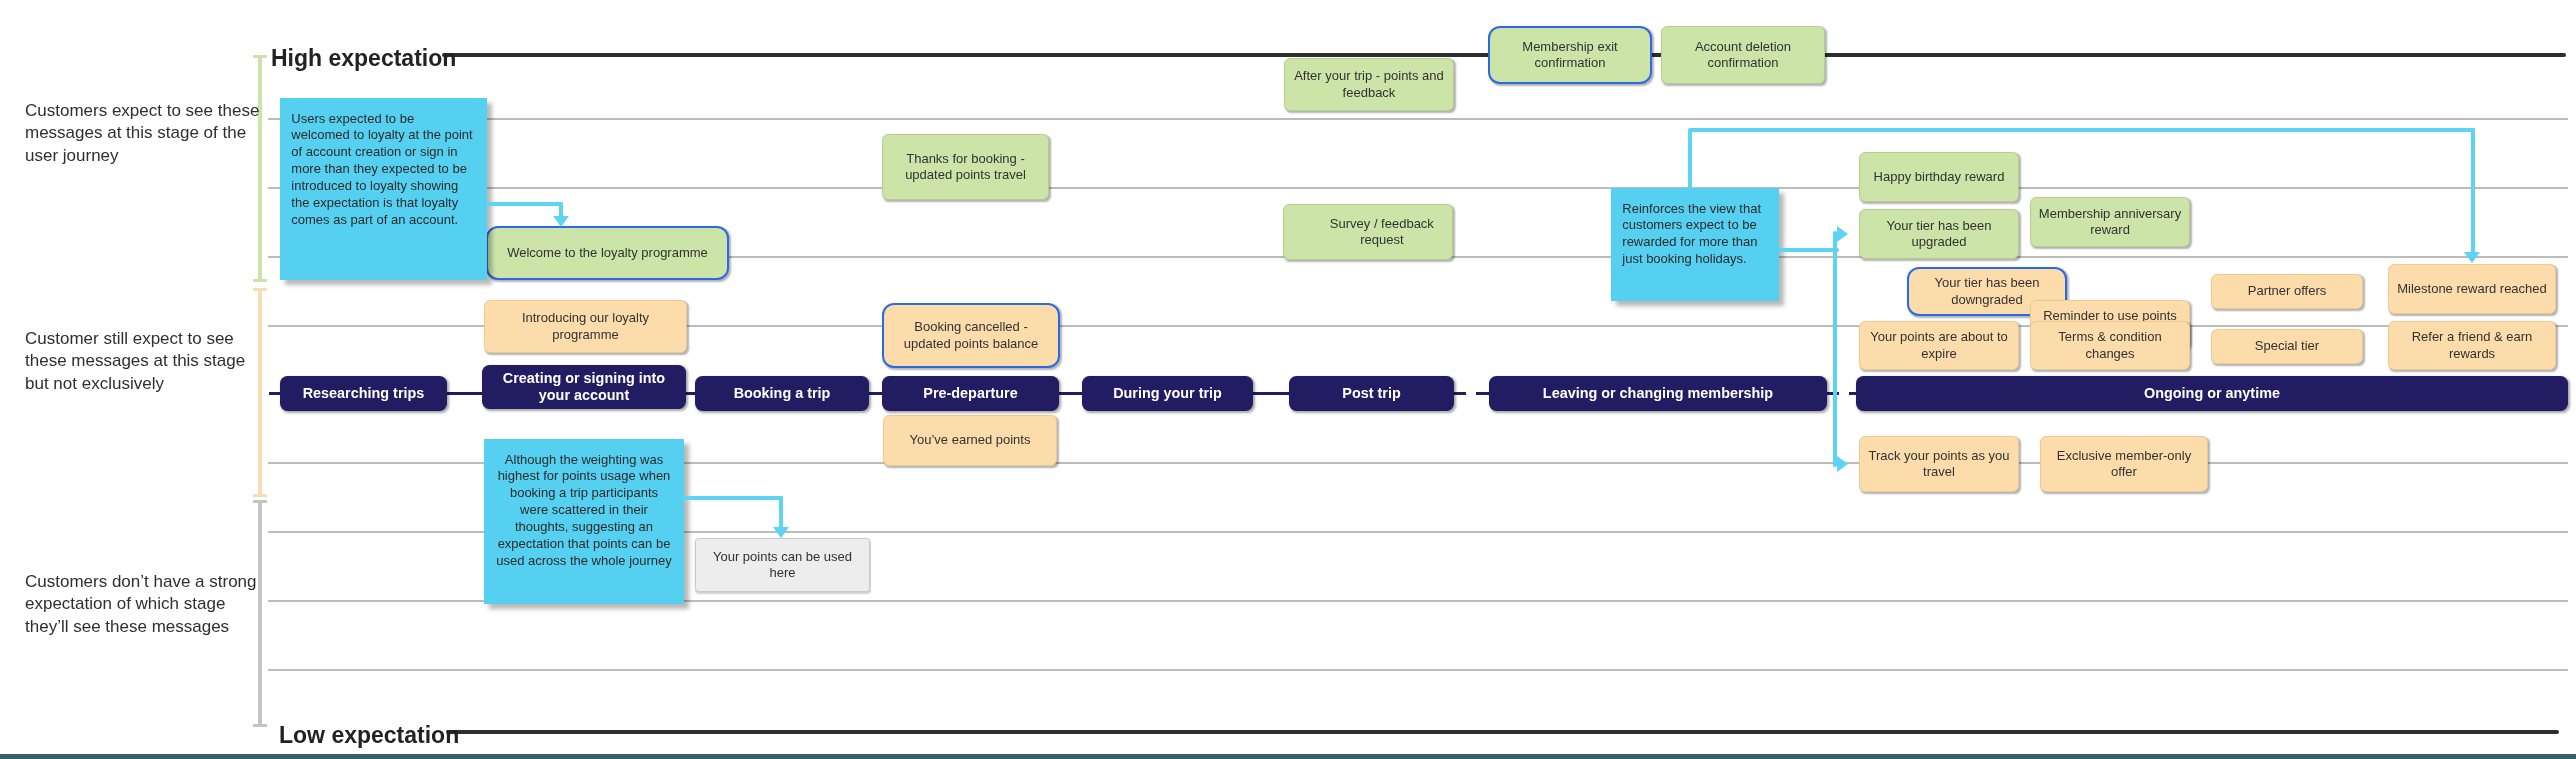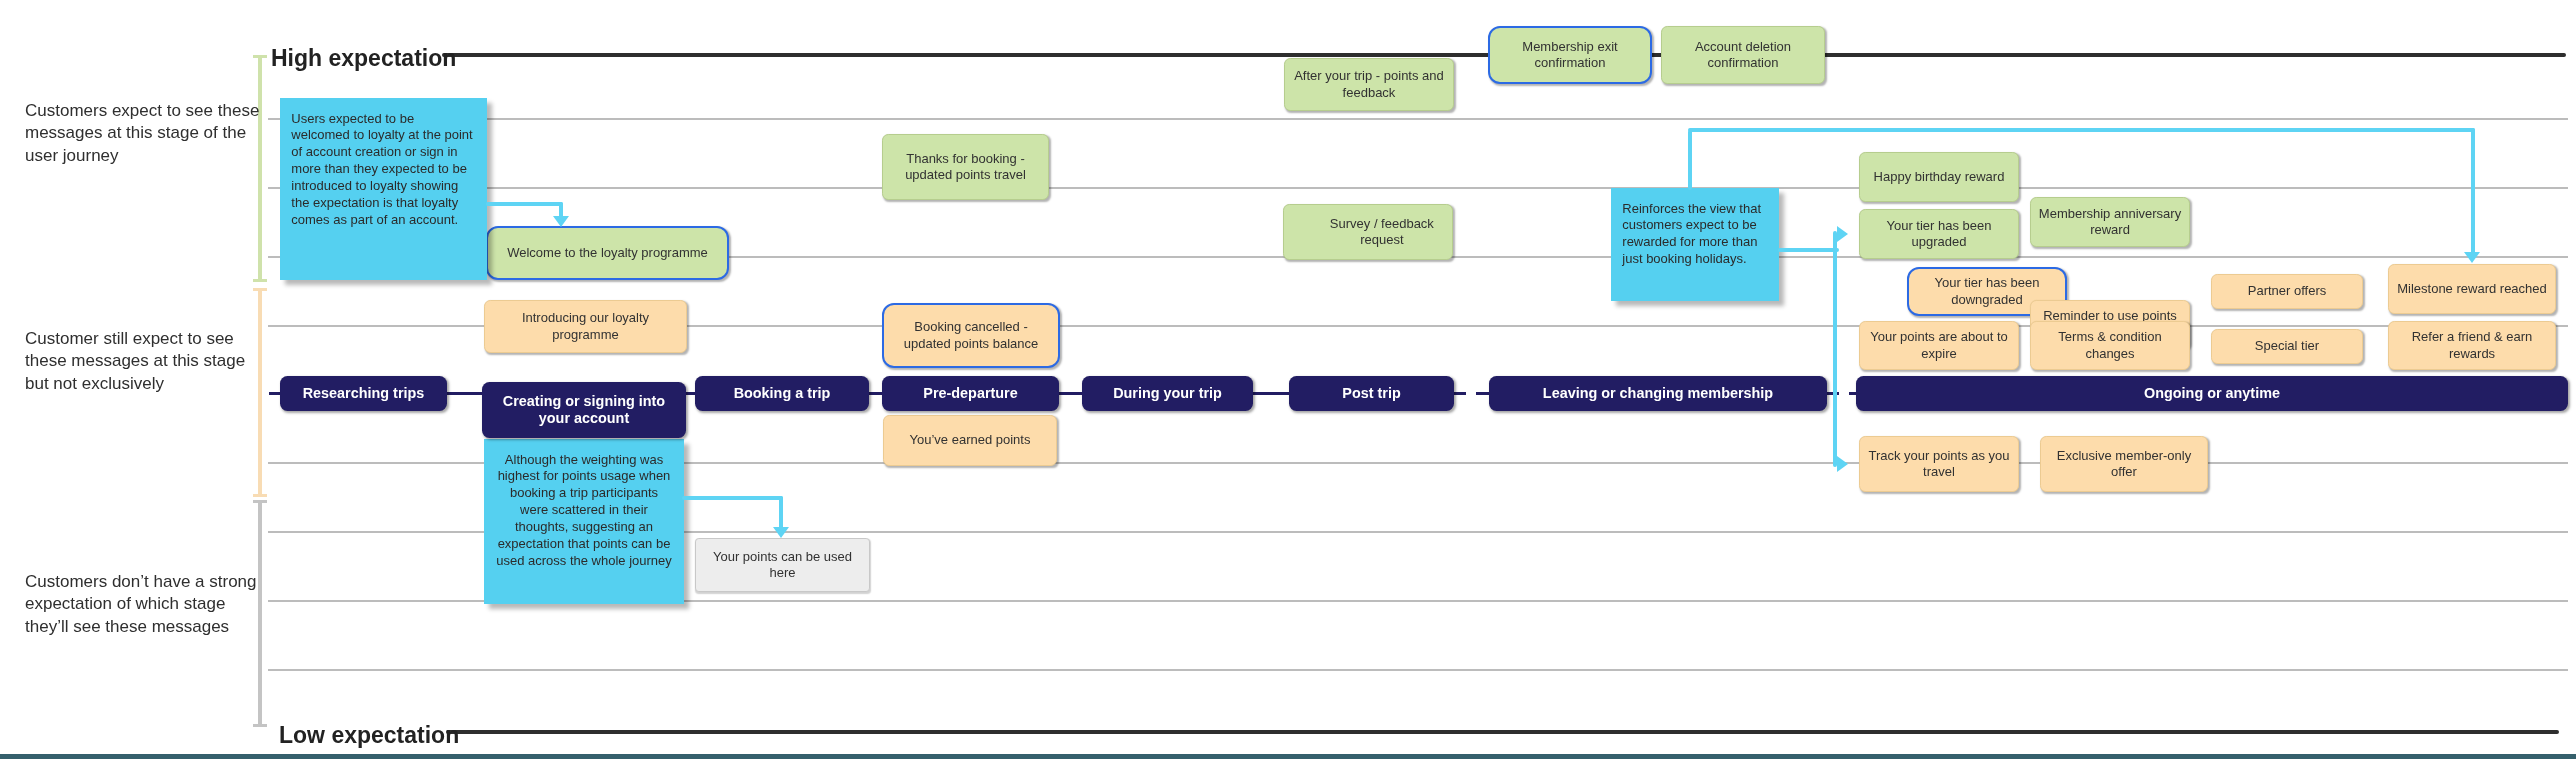--- a/index.html
+++ b/index.html
@@ -80,7 +80,7 @@
   <div class="tl-dash" style="left:1825px;top:392px;width:34px;"></div>
 
   <div class="stage" style="left:280px;top:376px;width:167px;height:35px;">Researching trips</div>
-  <div class="stage" style="left:482px;top:365px;width:204px;height:56px;margin-top:17px;">Creating or signing into your account</div>
+  <div class="stage" style="left:482px;top:365px;width:204px;height:44px;">Creating or signing into your account</div>
   <div class="stage" style="left:695px;top:376px;width:174px;height:35px;">Booking a trip</div>
   <div class="stage" style="left:882px;top:376px;width:177px;height:35px;">Pre-departure</div>
   <div class="stage" style="left:1082px;top:376px;width:171px;height:35px;">During your trip</div>

